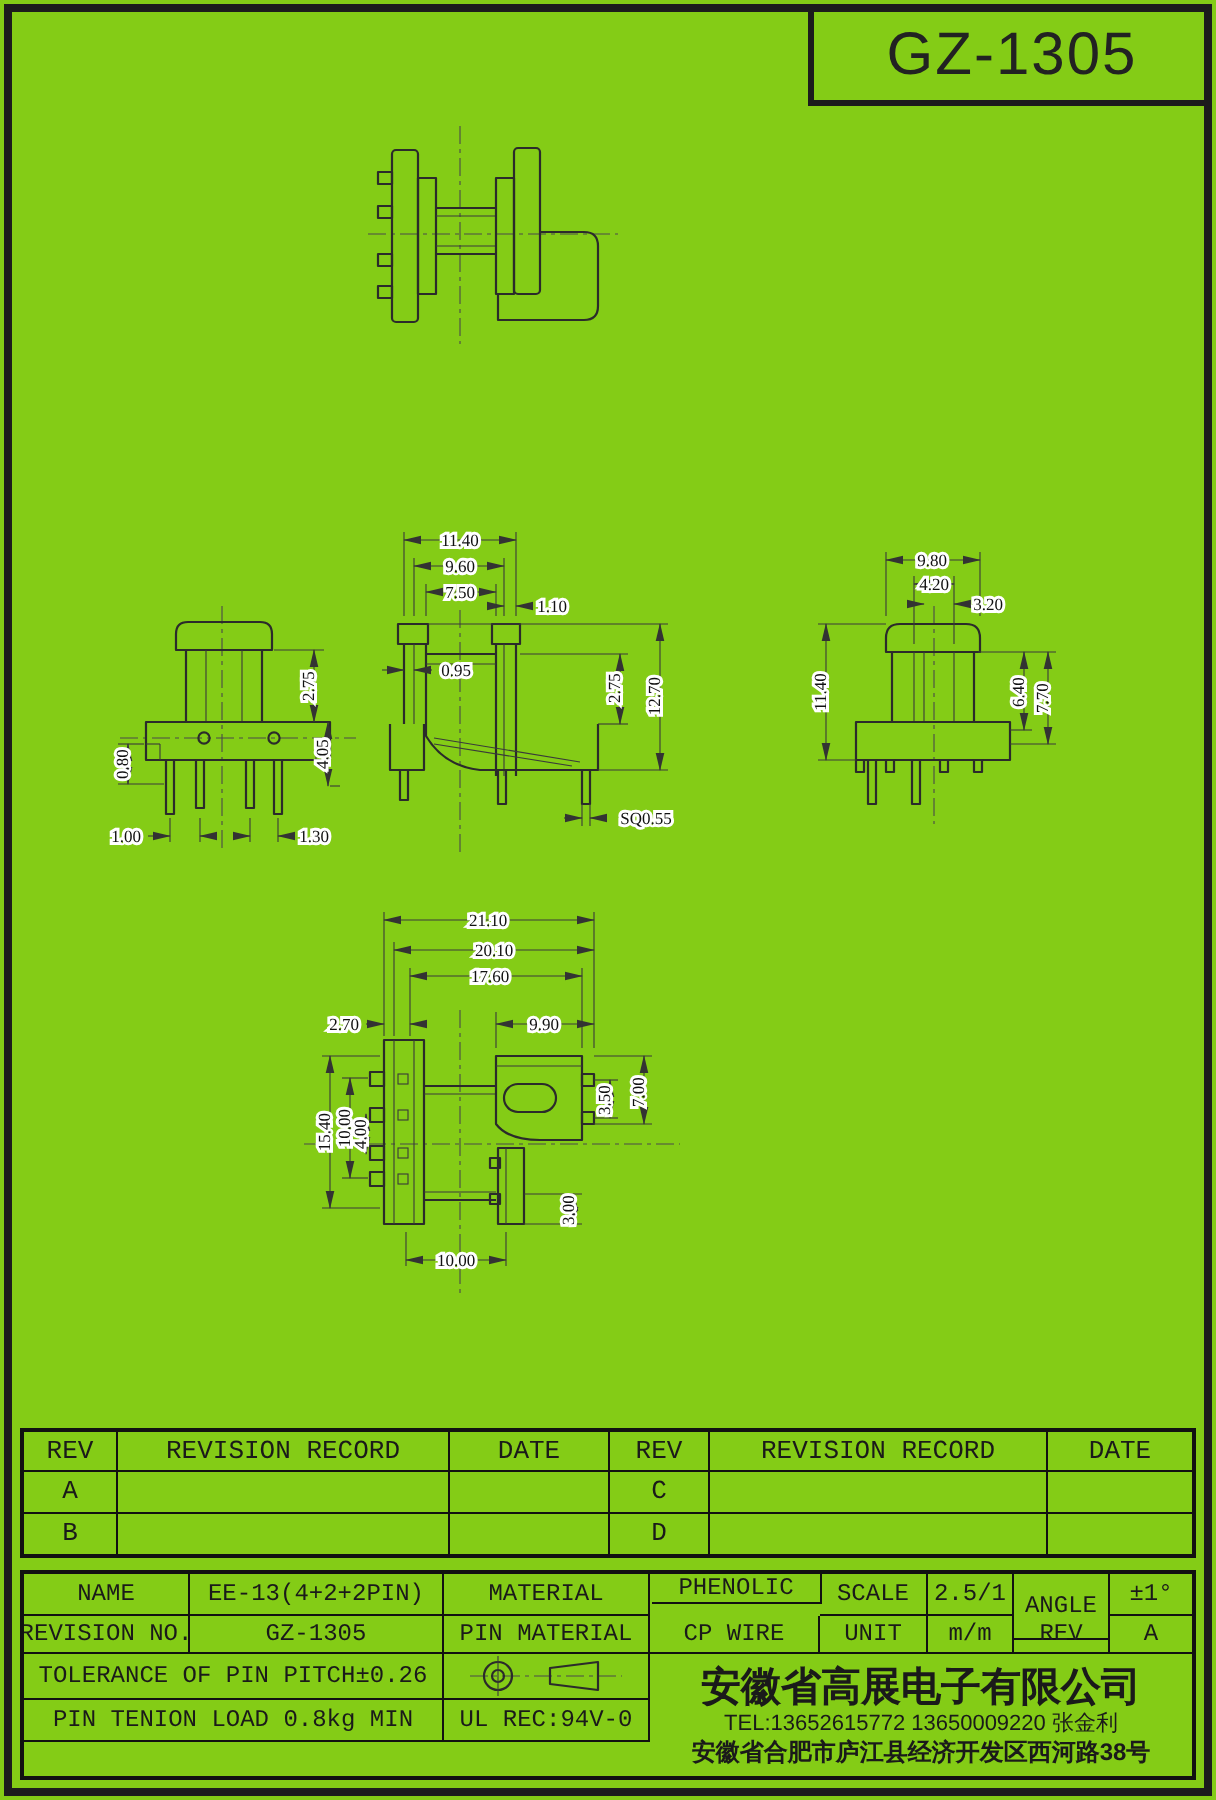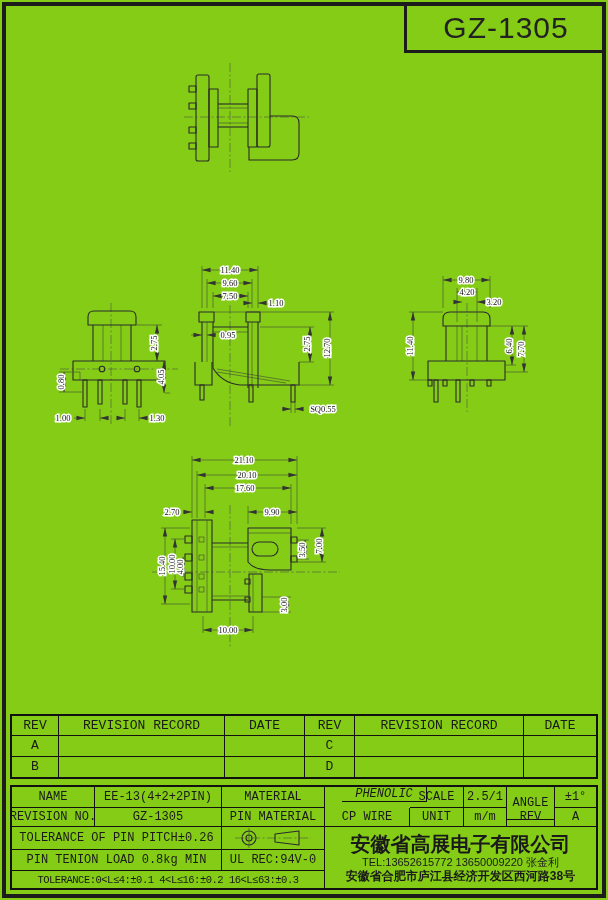--- a/index.html
+++ b/index.html
@@ -313,7 +313,7 @@
     <div class="tc" style="left:0;top:0;width:83px;height:21px;">NAME</div>
     <div class="tc" style="left:83px;top:0;width:127px;height:21px;">EE-13(4+2+2PIN)</div>
     <div class="tc" style="left:210px;top:0;width:103px;height:21px;">MATERIAL</div>
-    <div class="tc" style="left:330px;top:0;width:85px;height:15px;font-style:italic;">PHENOLIC</div>
+    <div class="tc" style="left:314px;top:0;width:85px;height:15px;">PHENOLIC</div>
     <div class="tc" style="left:398px;top:0;width:54px;height:21px;">SCALE</div>
     <div class="tc" style="left:452px;top:0;width:43px;height:21px;">2.5/1</div>
     <div class="tc" style="left:495px;top:0;width:48px;height:33px;">ANGLE</div>

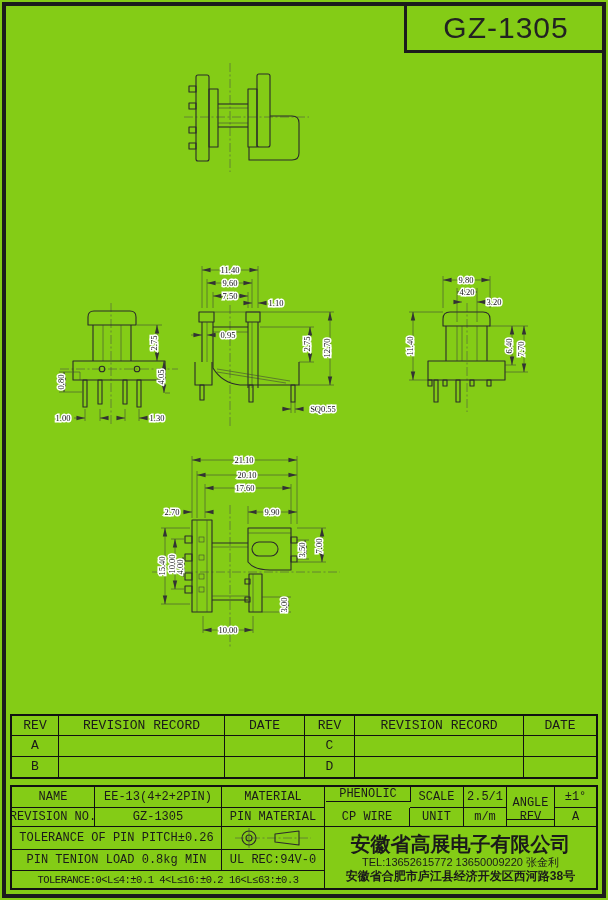--- a/index.html
+++ b/index.html
@@ -342,7 +342,6 @@
     <div class="tc" style="left:0;top:63px;width:210px;height:21px;">PIN TENION LOAD 0.8kg MIN</div>
     <div class="tc" style="left:210px;top:63px;width:103px;height:21px;">UL REC:94V-0</div>
 
-    <div class="tc noB tolnote" style="left:0;top:84px;width:313px;height:17px;">TOLERANCE:0&lt;L≤4:±0.1  4&lt;L≤16:±0.2  16&lt;L≤63:±0.3</div>
 
     <div class="tc noR noB company" style="left:313px;top:40px;width:271px;height:61px;">
       <div class="cname">安徽省高展电子有限公司</div>

